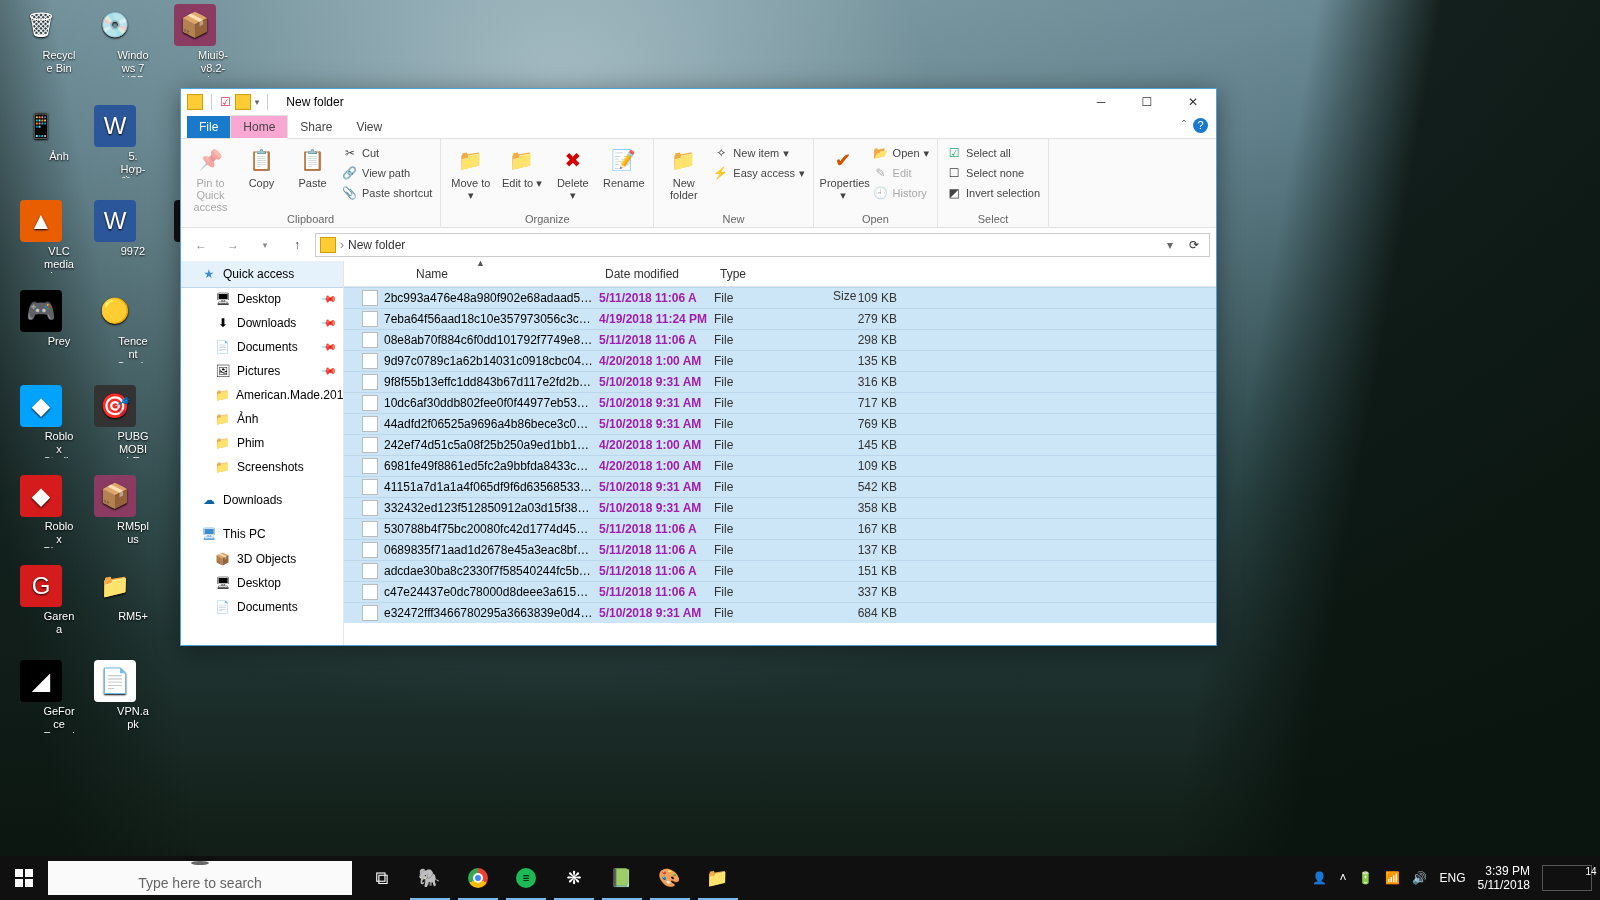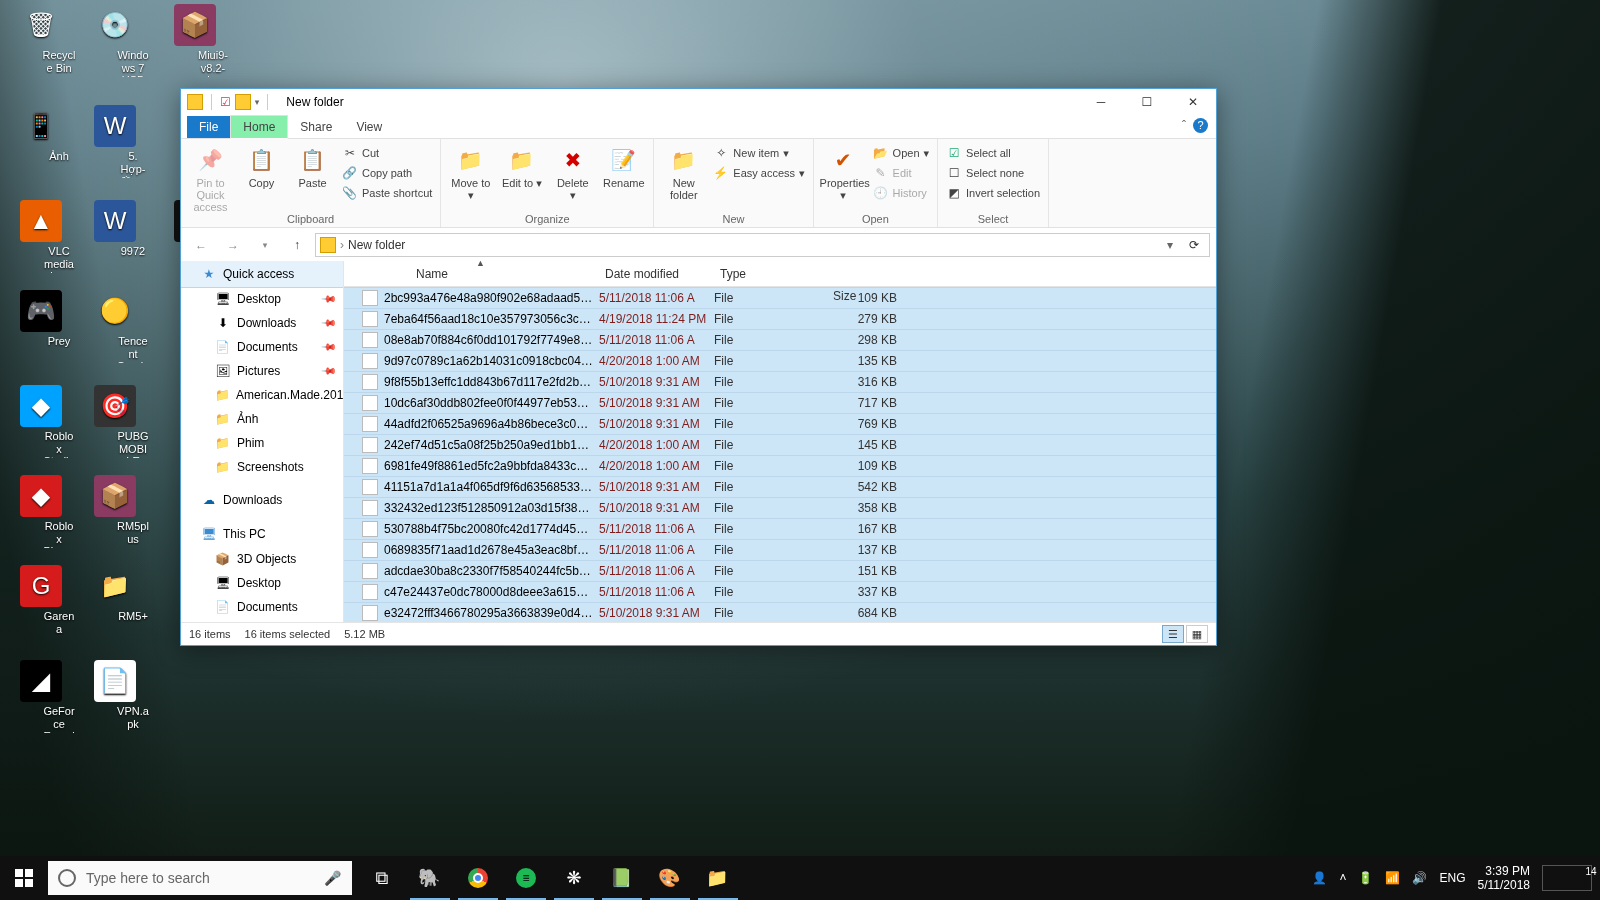--- a/index.html
+++ b/index.html
@@ -42,7 +42,7 @@
   .ribbon-tabs { height:24px; display:flex; align-items:flex-end; border-bottom:1px solid #e1e1e1; padding-left:6px; background:#fff; position:relative;}
   .rtab { padding:4px 12px; font-size:12px; color:#444; }
   .rtab.file { background:#1979ca; color:#fff; }
-  .rtab.active { border:1px solid #e1e1e1; border-bottom:1px solid #fff; background:#86efac; margin-bottom:-1px; }
+  .rtab.active { border:1px solid #e1e1e1; border-bottom:1px solid #fff; background:#f9a8d4; margin-bottom:-1px; }
   .rtab-expand { position:absolute; right:30px; top:4px; color:#666; }
   .rtab-help { position:absolute; right:8px; top:3px; width:15px; height:15px; border-radius:50%; background:#1979ca; color:#fff; font-size:11px; text-align:center; line-height:15px;}
 

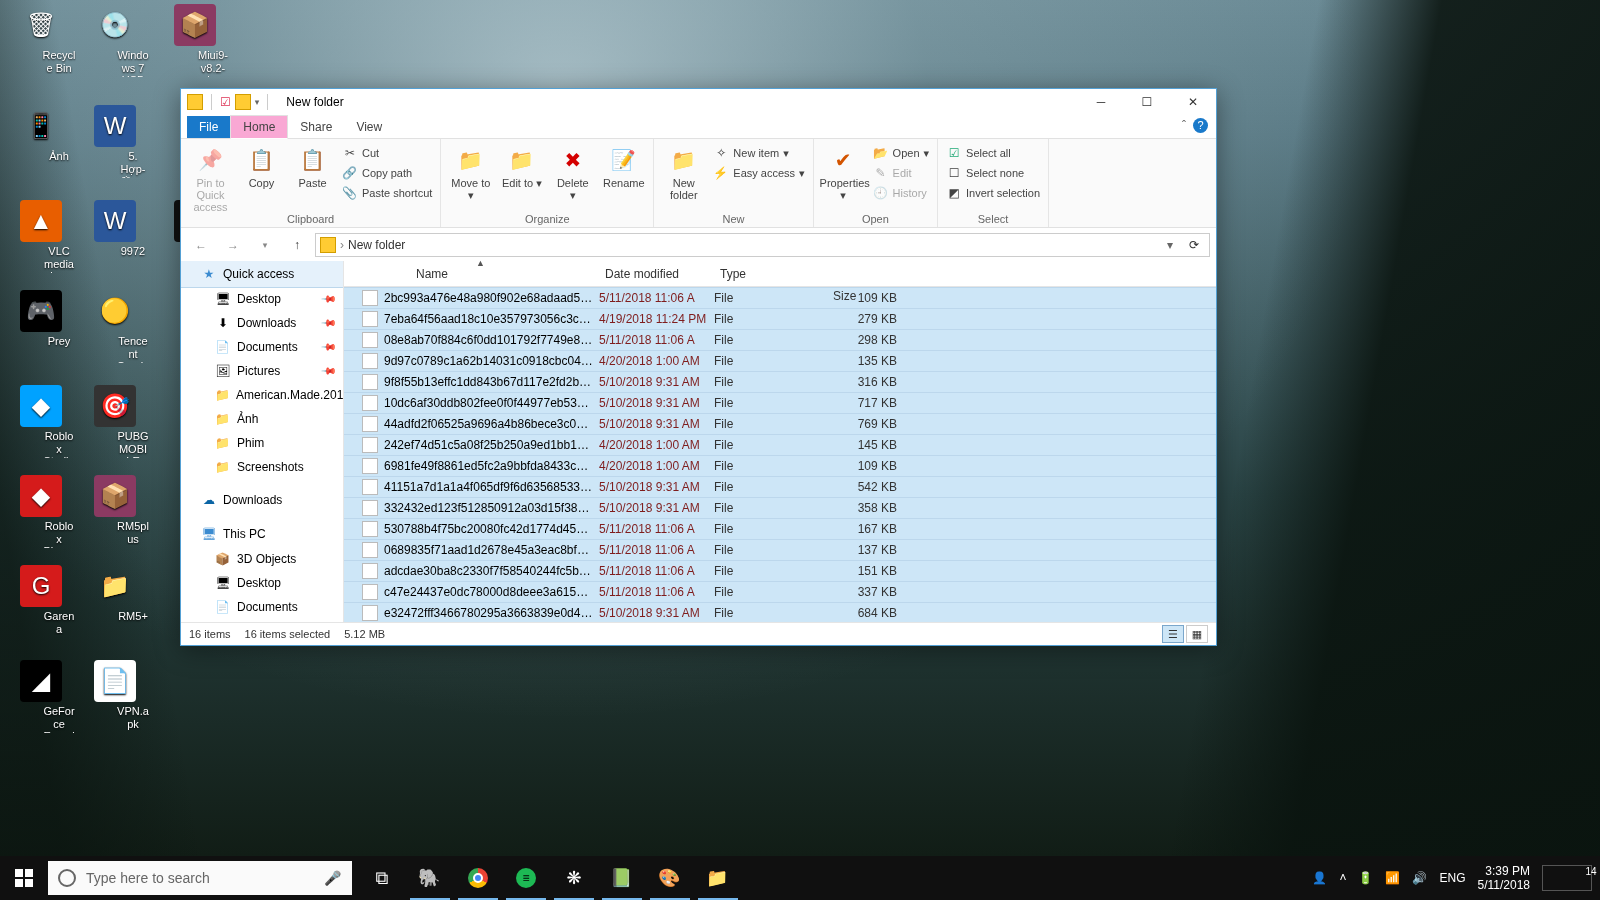--- a/index.html
+++ b/index.html
@@ -260,7 +260,7 @@
             </div>
           <div class="smallbtn">
               <span class="si">🔗</span>
-              <span>Copy path</span>
+              <span>View path</span>
             </div>
           <div class="smallbtn">
               <span class="si">📎</span>

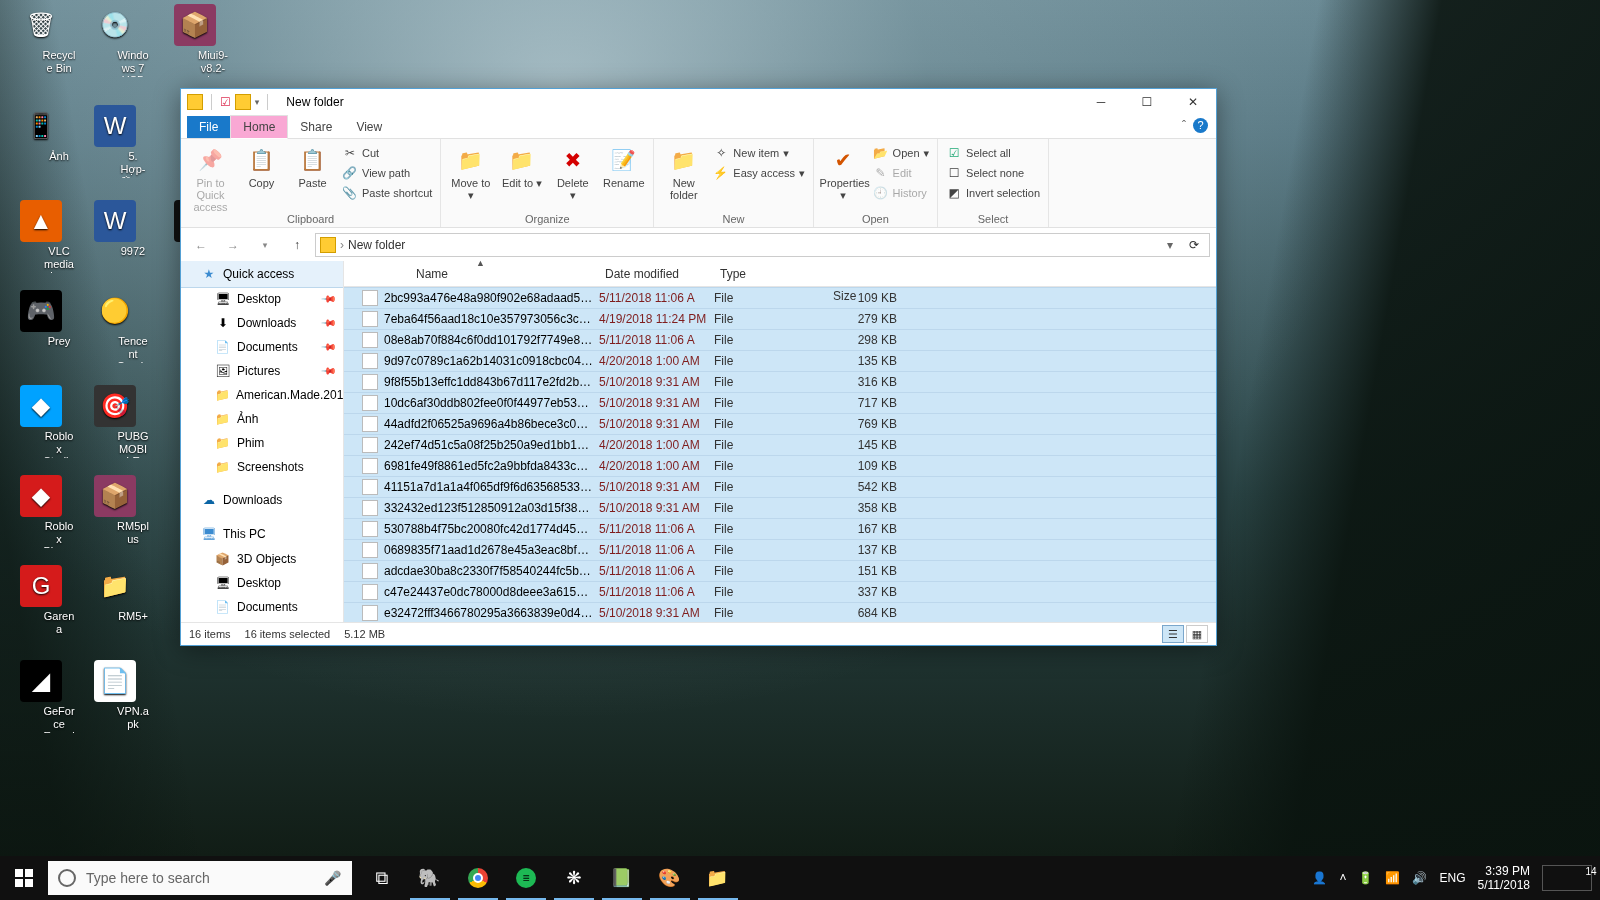--- a/index.html
+++ b/index.html
@@ -96,7 +96,7 @@
   .filerow { height:21px; display:flex; align-items:center; font-size:12px; padding-left:18px; background:#cde6f7; border-top:1px solid #bcd7ec;}
   .filerow .fi { width:16px; height:16px; border:1px solid #bbb; background:#fff; margin-right:6px; flex-shrink:0;}
   .filerow .fname { width:215px; white-space:nowrap; overflow:hidden; text-overflow:ellipsis; padding-right:6px;}
-  .filerow .fdate { width:115px; color:#7f1d1d; }
+  .filerow .fdate { width:115px; color:#a21caf;font-weight:bold; }
   .filerow .ftype { width:113px; color:#333; }
   .filerow .fsize { width:70px; text-align:right; color:#333;}
 

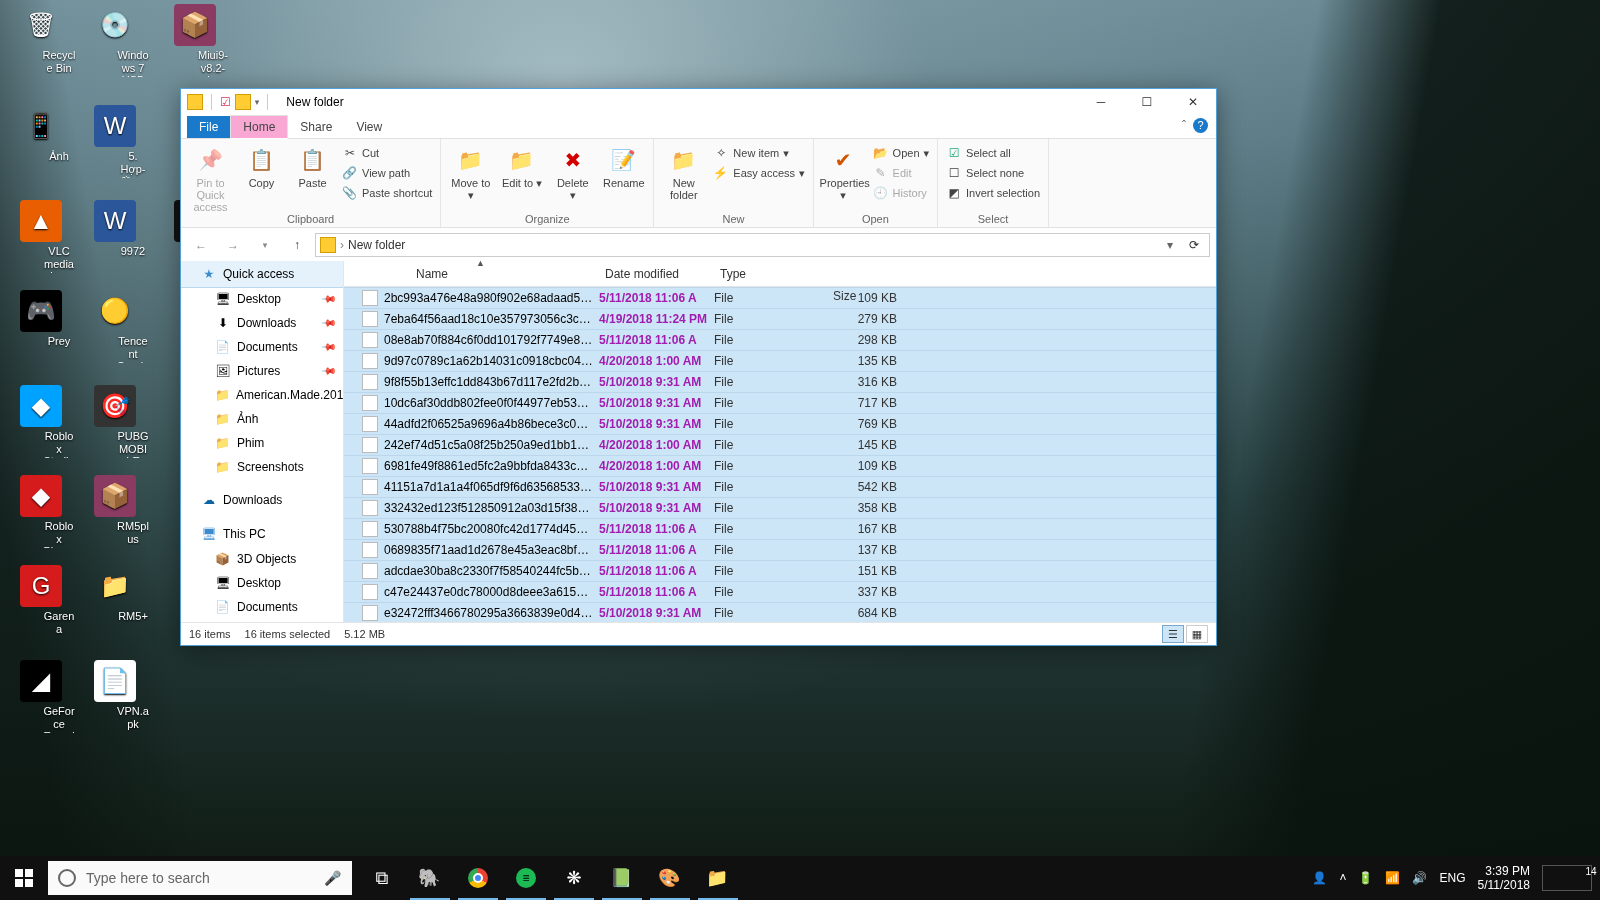--- a/index.html
+++ b/index.html
@@ -559,15 +559,6 @@
     </div>
   </div>
 
-  <div class="status">
-    <span>16 items</span>
-    <span>16 items selected</span>
-    <span>5.12 MB</span>
-    <div class="viewbtns">
-      <div class="vb active">☰</div>
-      <div class="vb">▦</div>
-    </div>
-  </div>
 </div>
 
 <div class="taskbar">

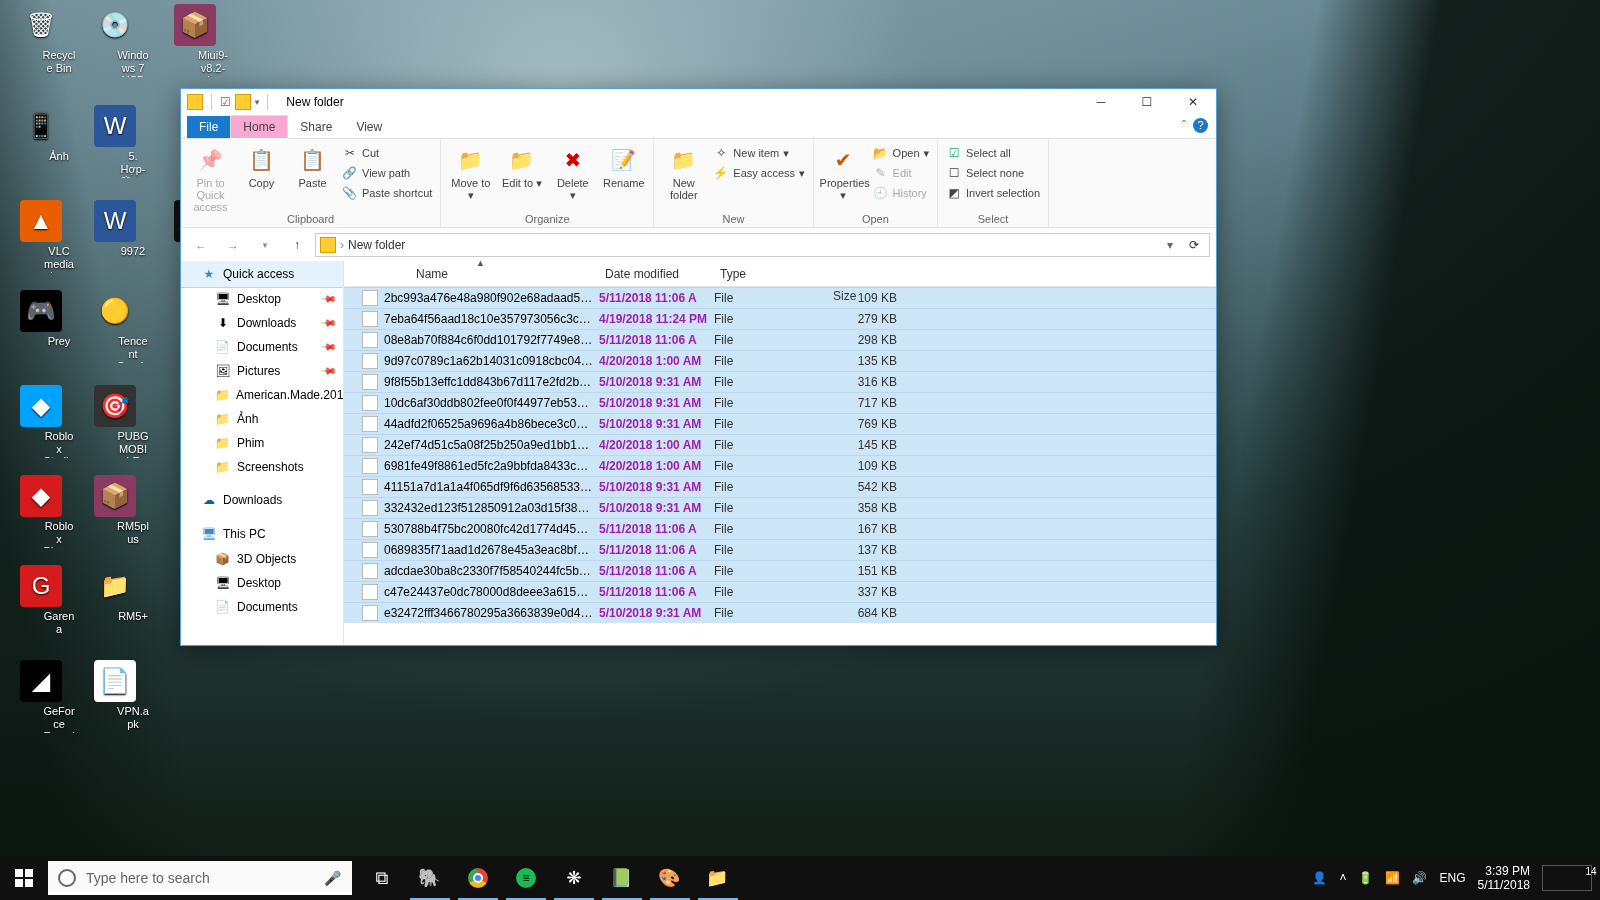--- a/index.html
+++ b/index.html
@@ -112,7 +112,7 @@
   .startbtn { width:48px; height:44px; display:flex; align-items:center; justify-content:center;}
   .winlogo { width:18px; height:18px; display:grid; grid-template:1fr 1fr/1fr 1fr; gap:2px;}
   .winlogo span{background:#fff;}
-  .searchbar { width:304px; height:34px; background:#fafafa; color:#666; display:flex; align-items:center; padding:0 10px; gap:10px; font-size:14px;}
+  .searchbar { width:304px; height:34px; background:#fafafa; color:#666; display:flex; align-items:center; padding:0 10px; gap:10px; font-size:14px;flex-direction:column;}
   .searchbar .o { width:18px; height:18px; border:2px solid #666; border-radius:50%;}
   .searchbar .mic { margin-left:auto; color:#555;}
   .taskicons { display:flex; align-items:center; height:44px; margin-left:6px;}

